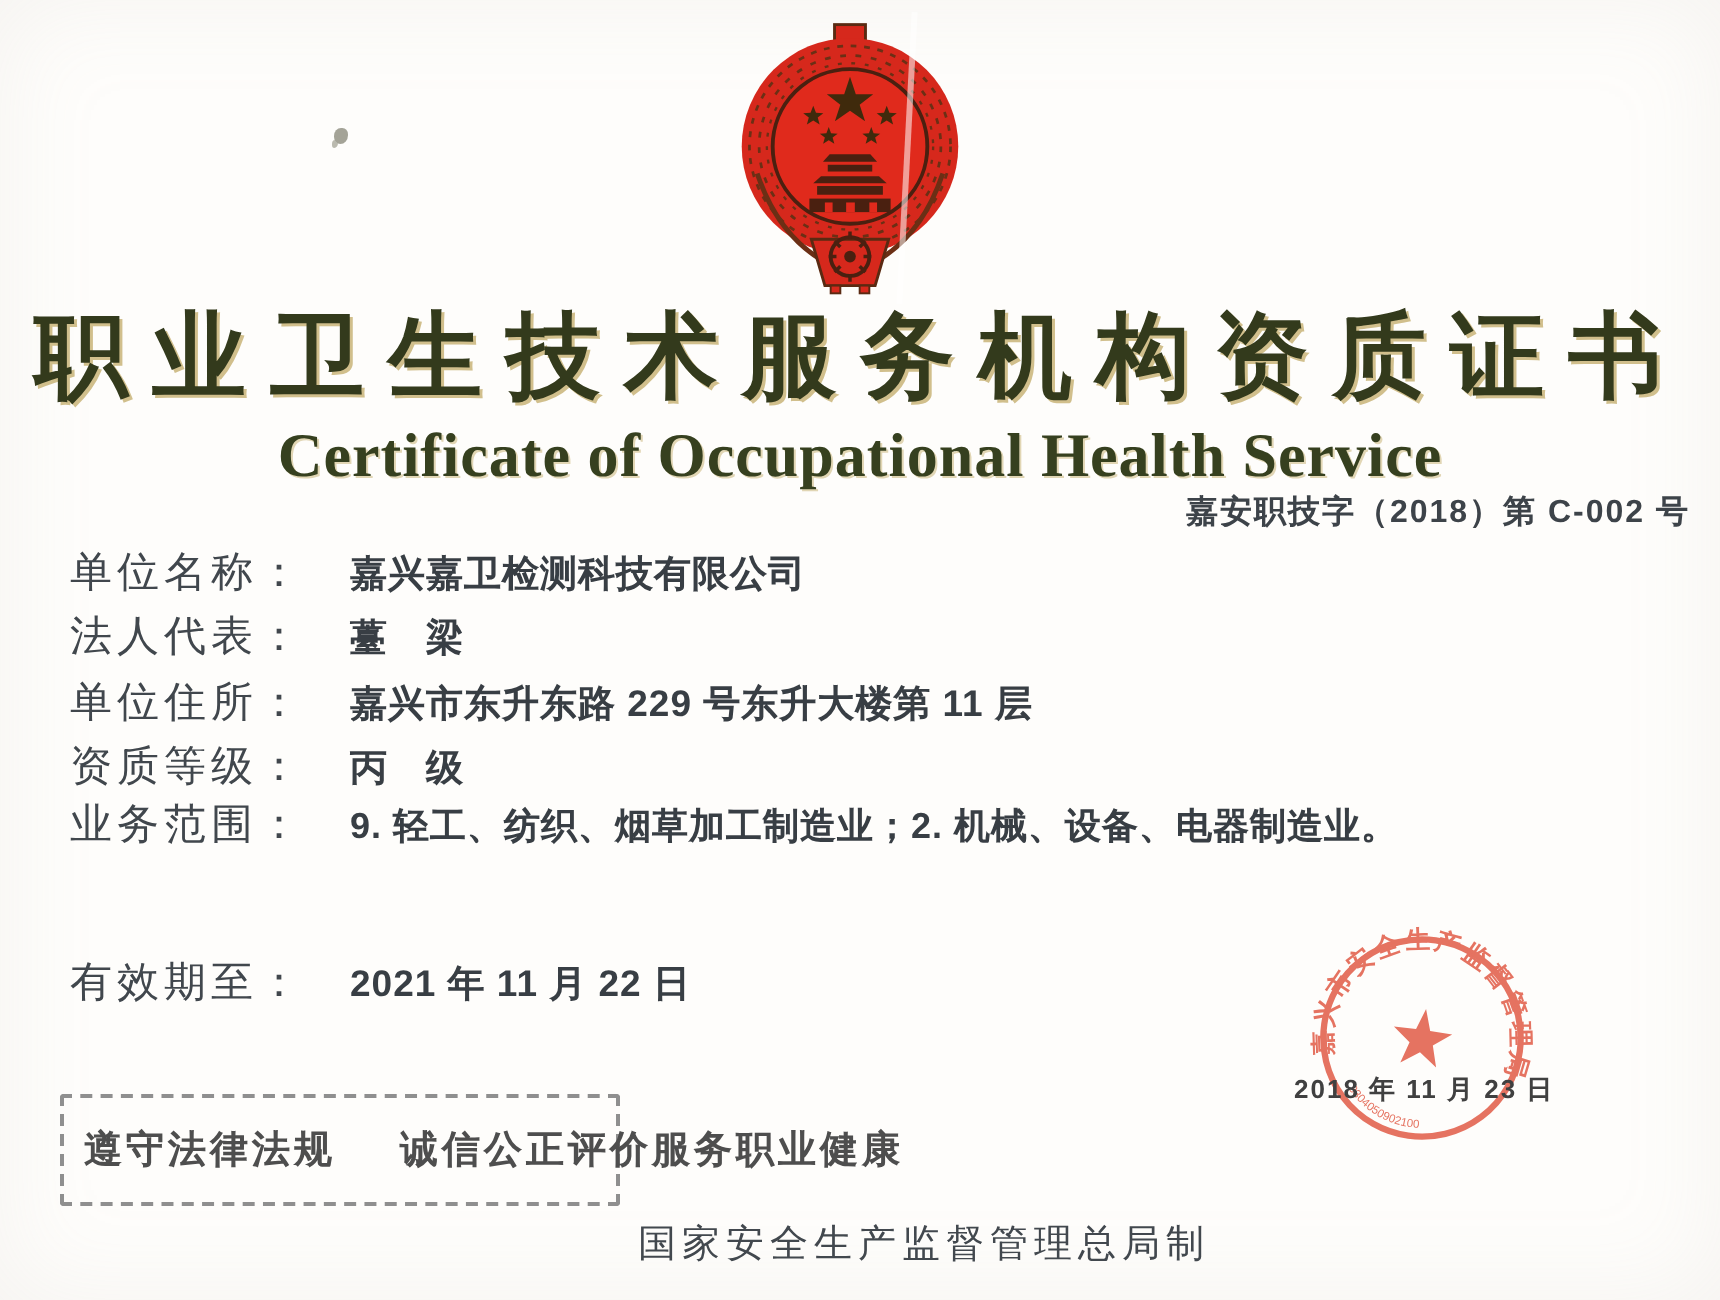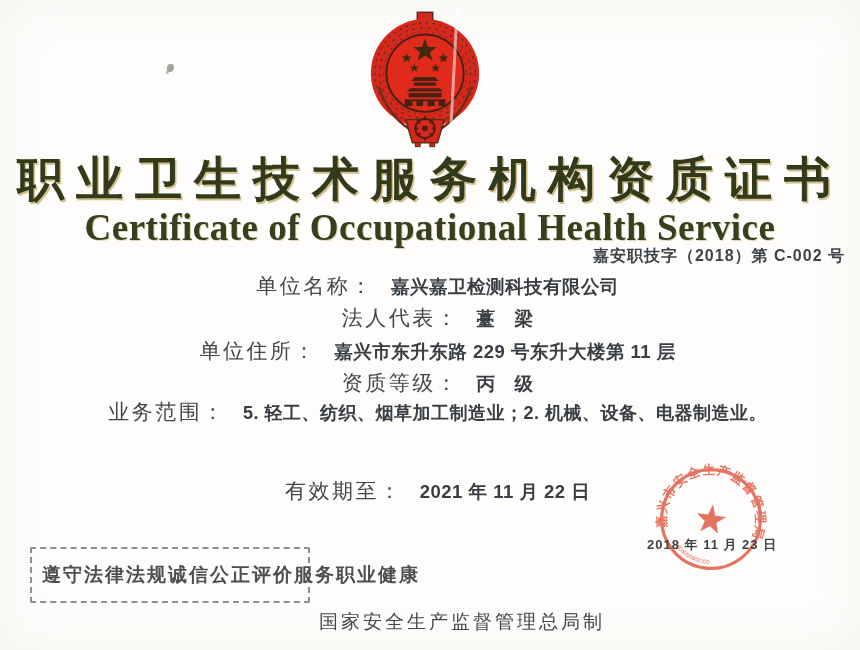--- a/index.html
+++ b/index.html
@@ -27,7 +27,7 @@
   }
   .title-en{
     position:absolute;left:0;top:208px;width:860px;text-align:center;
-    font-family:"Liberation Serif", serif;font-weight:700;font-size:37px;line-height:40px;
+    font-family:"Liberation Serif", serif;font-weight:700;font-size:31px;line-height:40px;
     color:#36401f;letter-spacing:0.5px;
     text-shadow:1px 1px 0 rgba(172,140,50,0.35);
   }

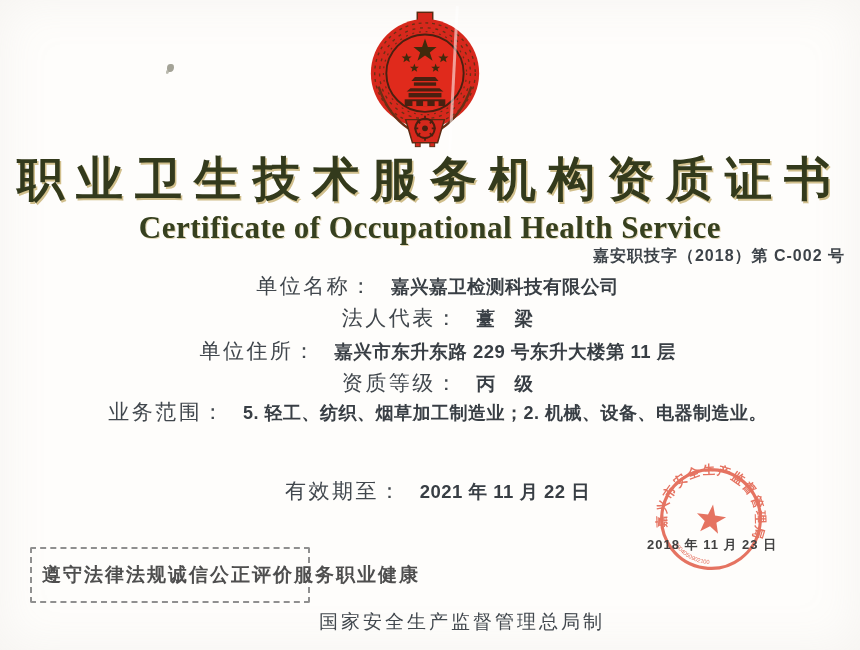--- a/index.html
+++ b/index.html
@@ -36,7 +36,7 @@
     font-size:16px;font-weight:600;color:#3d4349;letter-spacing:1px;
   }
   
-  .field-row{position:absolute;left:35px;width:800px;height:27px;white-space:nowrap;text-align:center;}
+  .field-row{position:absolute;left:35px;width:800px;height:27px;white-space:nowrap;}
   .f-label{
     display:inline-block;min-width:128px;
     font-family:"Liberation Serif", serif;font-size:21px;color:#41474d;

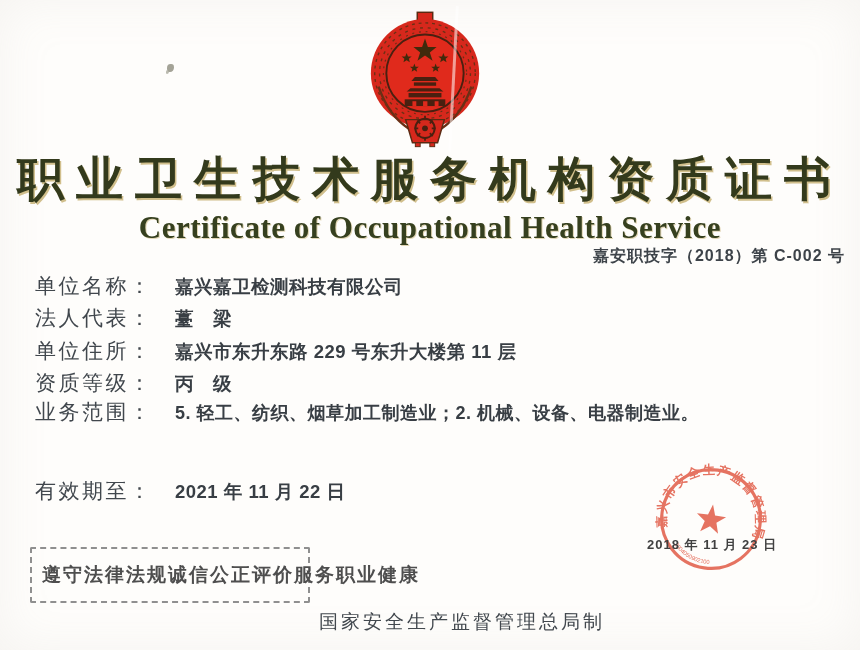--- a/index.html
+++ b/index.html
@@ -136,7 +136,7 @@
     <span class="f-label">资质等级：</span><span class="f-value">丙　级</span>
   </div>
   <div class="field-row row-5">
-    <span class="f-label">业务范围：</span><span class="f-value">5. 轻工、纺织、烟草加工制造业；2. 机械、设备、电器制造业。</span>
+    <span class="f-label">业务范围：</span><span class="f-value">9. 轻工、纺织、烟草加工制造业；2. 机械、设备、电器制造业。</span>
   </div>
 
   <div class="field-row row-validity">

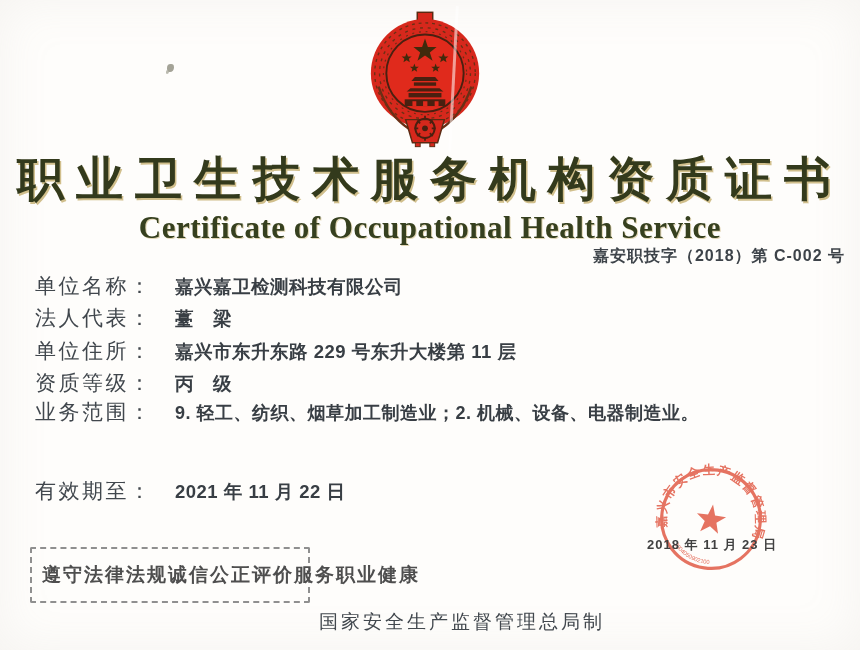--- a/index.html
+++ b/index.html
@@ -67,7 +67,7 @@
     font-family:"Liberation Serif", serif;font-size:19px;font-weight:700;
     color:#4e4e4e;letter-spacing:2px;white-space:nowrap;
   }
-  .motto-right{text-align:right;}
+  .motto-right{text-align:right;margin-left:32px;}
   
   .issuer{
     position:absolute;left:0;top:609px;width:860px;text-align:center;

